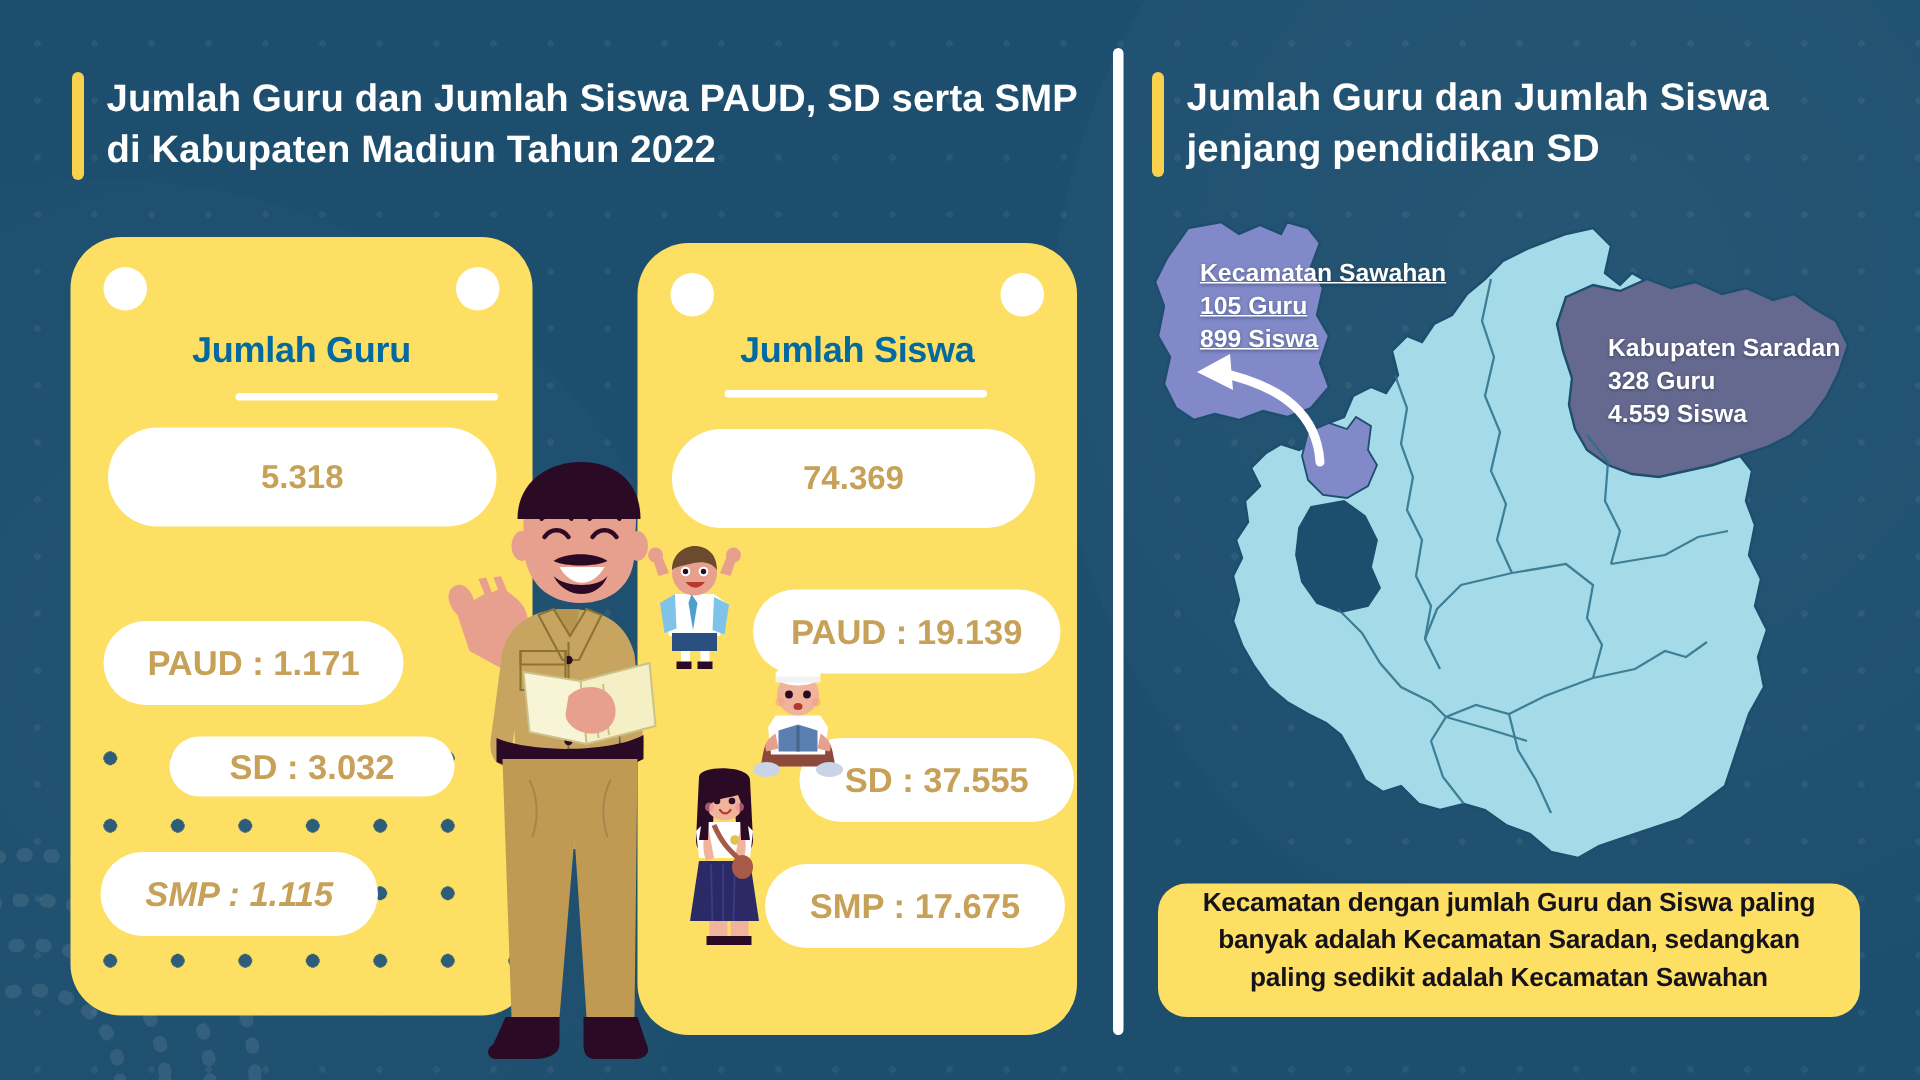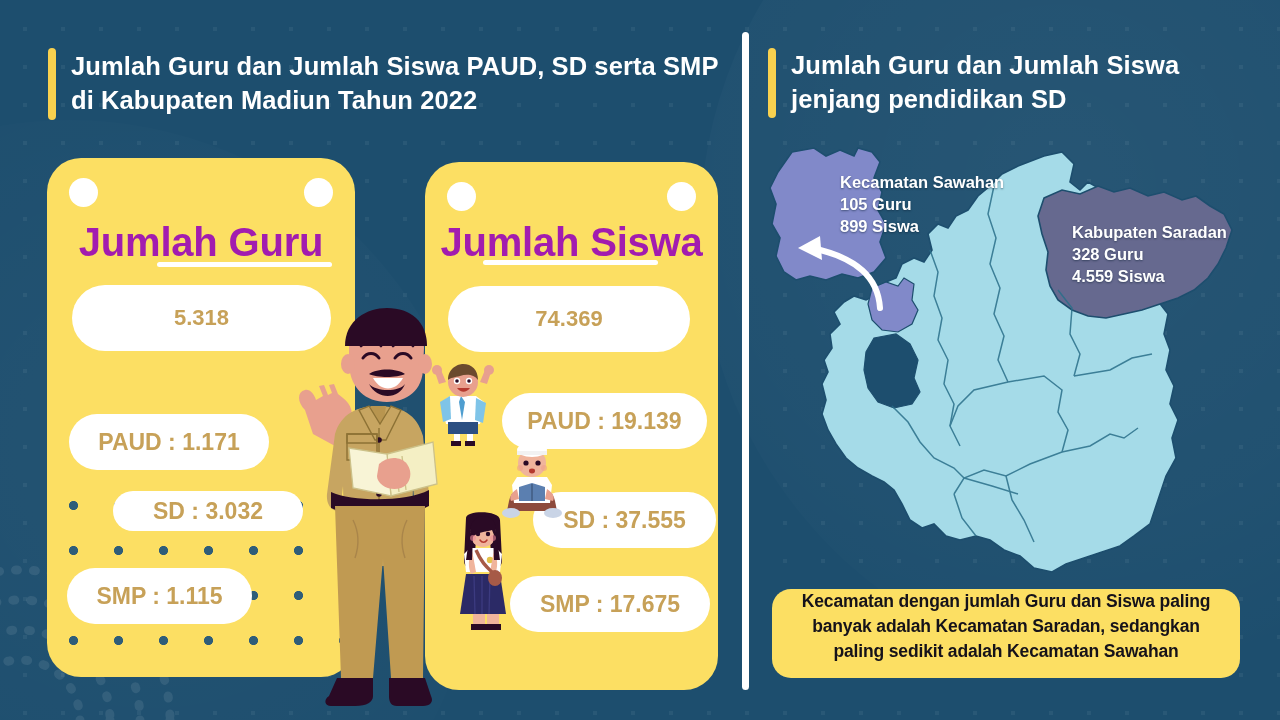--- a/index.html
+++ b/index.html
@@ -111,7 +111,7 @@
     position:absolute;color:#ffffff;font-weight:bold;font-size:16.5px;line-height:1.33;
     text-shadow:0 1px 2px rgba(10,30,50,.5);
   }
-  #label-sawahan{left:840px;top:172px;}
+  #label-sawahan{left:800px;top:172px;text-decoration:underline;}
   #label-saradan{left:1072px;top:222px;}
 
   

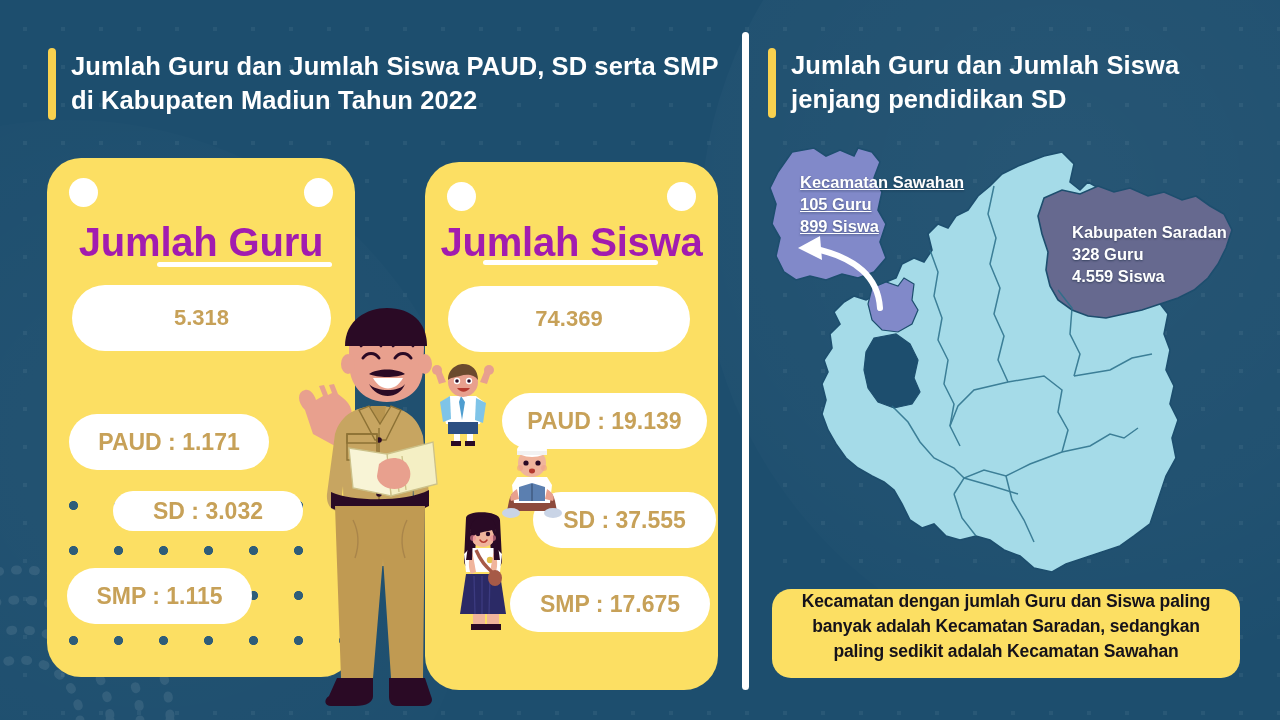--- a/index.html
+++ b/index.html
@@ -66,7 +66,7 @@
   .punch.r{right:22px;}
   .card-title{
     position:absolute;left:0;right:0;text-align:center;
-    font-size:40px;font-weight:bold;color:#a21caf;letter-spacing:-.2px;
+    font-size:24px;font-weight:bold;color:#0369a1;letter-spacing:-.2px;
   }
   #card-guru .card-title{top:62px;}
   #card-siswa .card-title{top:58px;}

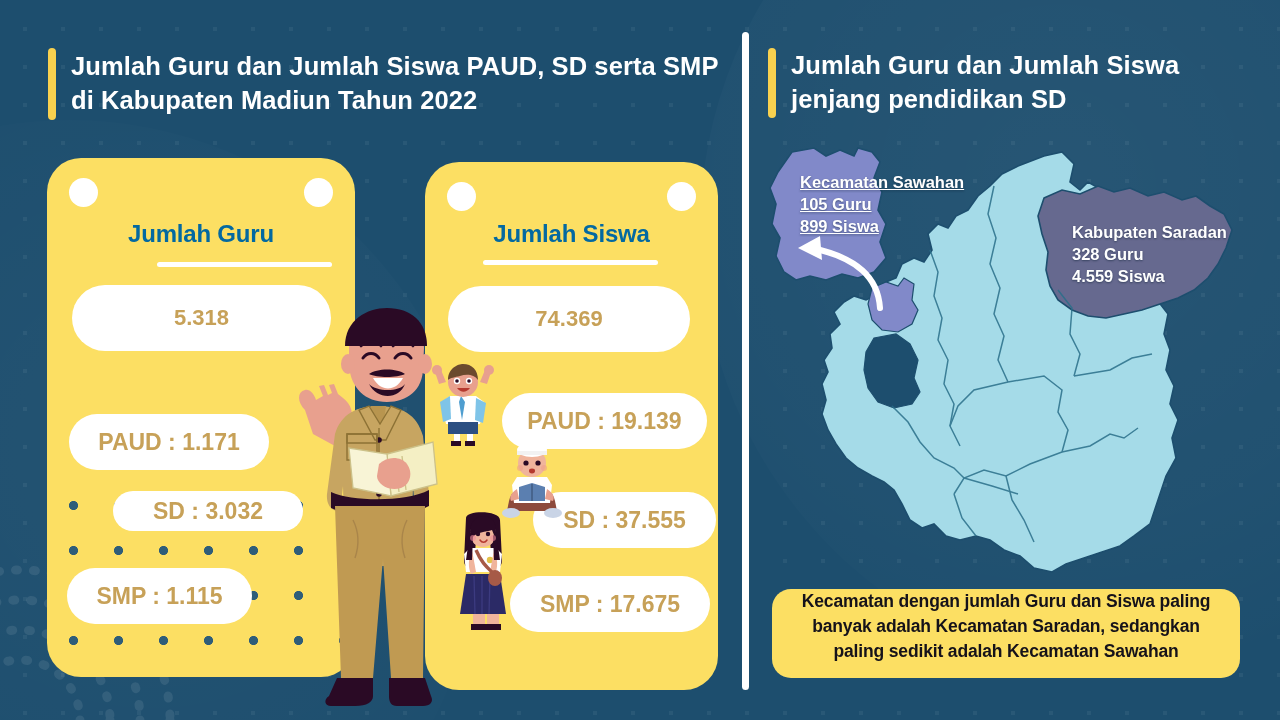--- a/index.html
+++ b/index.html
@@ -88,7 +88,7 @@
   #guru-total{left:25px;top:127px;width:259px;height:66px;}
   #guru-paud {left:22px;top:256px;width:200px;height:56px;}
   #guru-sd   {left:66px;top:333px;width:190px;height:40px;}
-  #guru-smp  {left:20px;top:410px;width:185px;height:56px;}
+  #guru-smp  {left:20px;top:410px;width:185px;height:56px;font-style:italic;}
 
   
   #siswa-total{left:23px;top:124px;width:242px;height:66px;}

